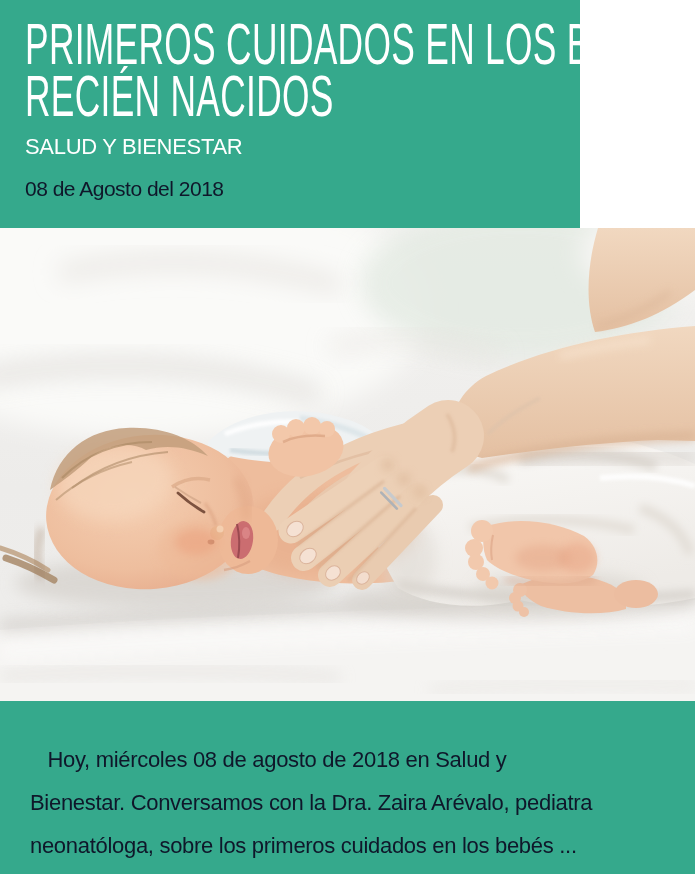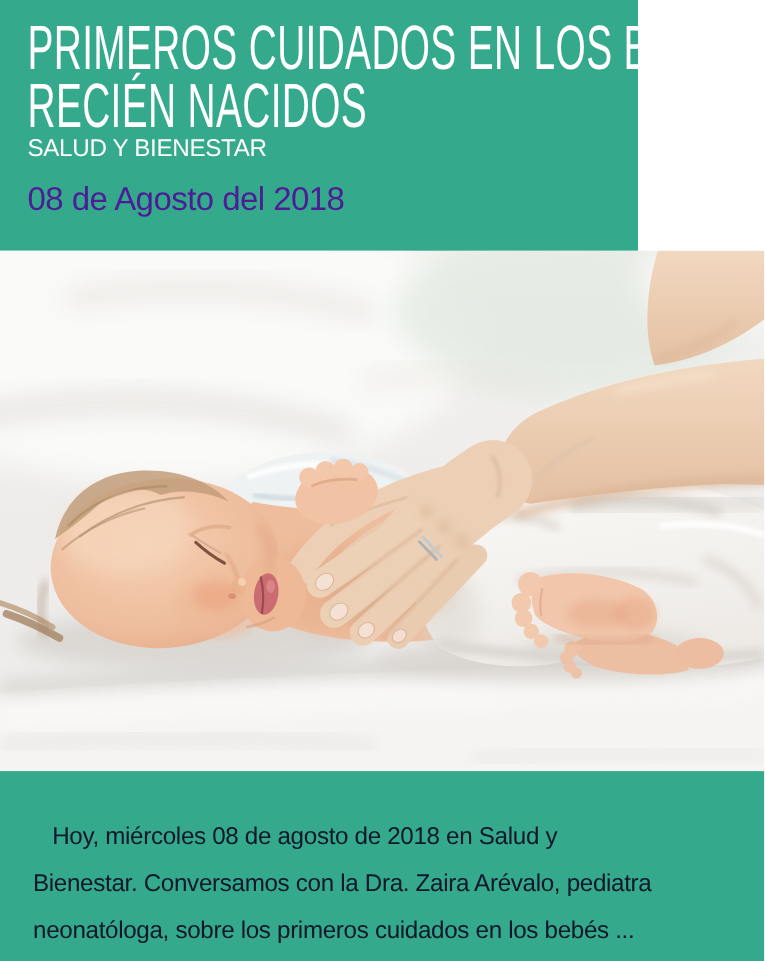--- a/index.html
+++ b/index.html
@@ -32,7 +32,7 @@
     transform-origin: 0 0;
   }
   .category {
-    margin-top: 0;
+    margin-top: 12px;
     color: #ffffff;
     font-size: 22px;
     letter-spacing: -0.3px;

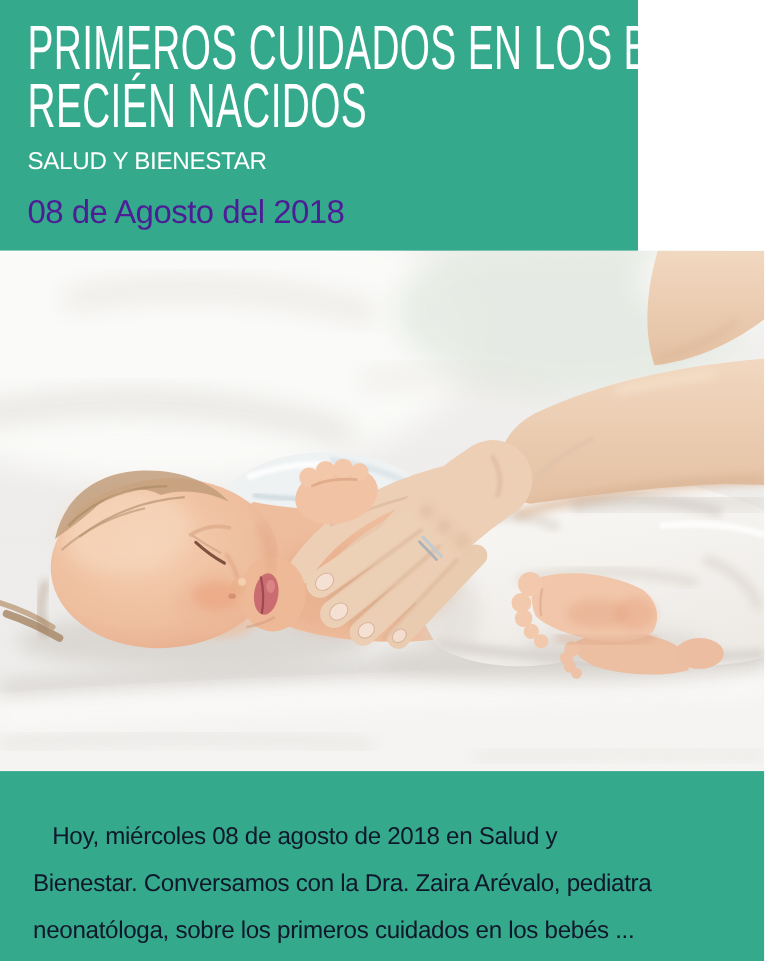--- a/index.html
+++ b/index.html
@@ -40,8 +40,8 @@
   }
   .date {
     margin-top: 17px;
-    color: #4c1d95;
-    font-size: 30px;
+    color: #0f172a;
+    font-size: 21px;
     letter-spacing: -0.5px;
   }
   .photo {

